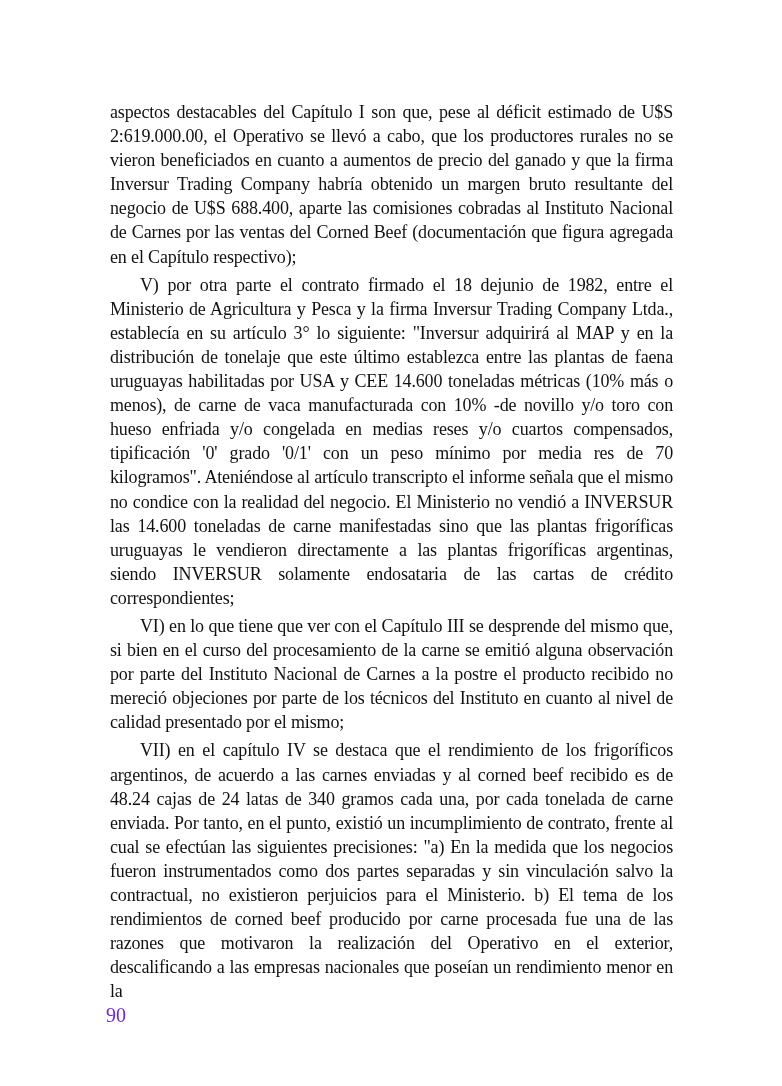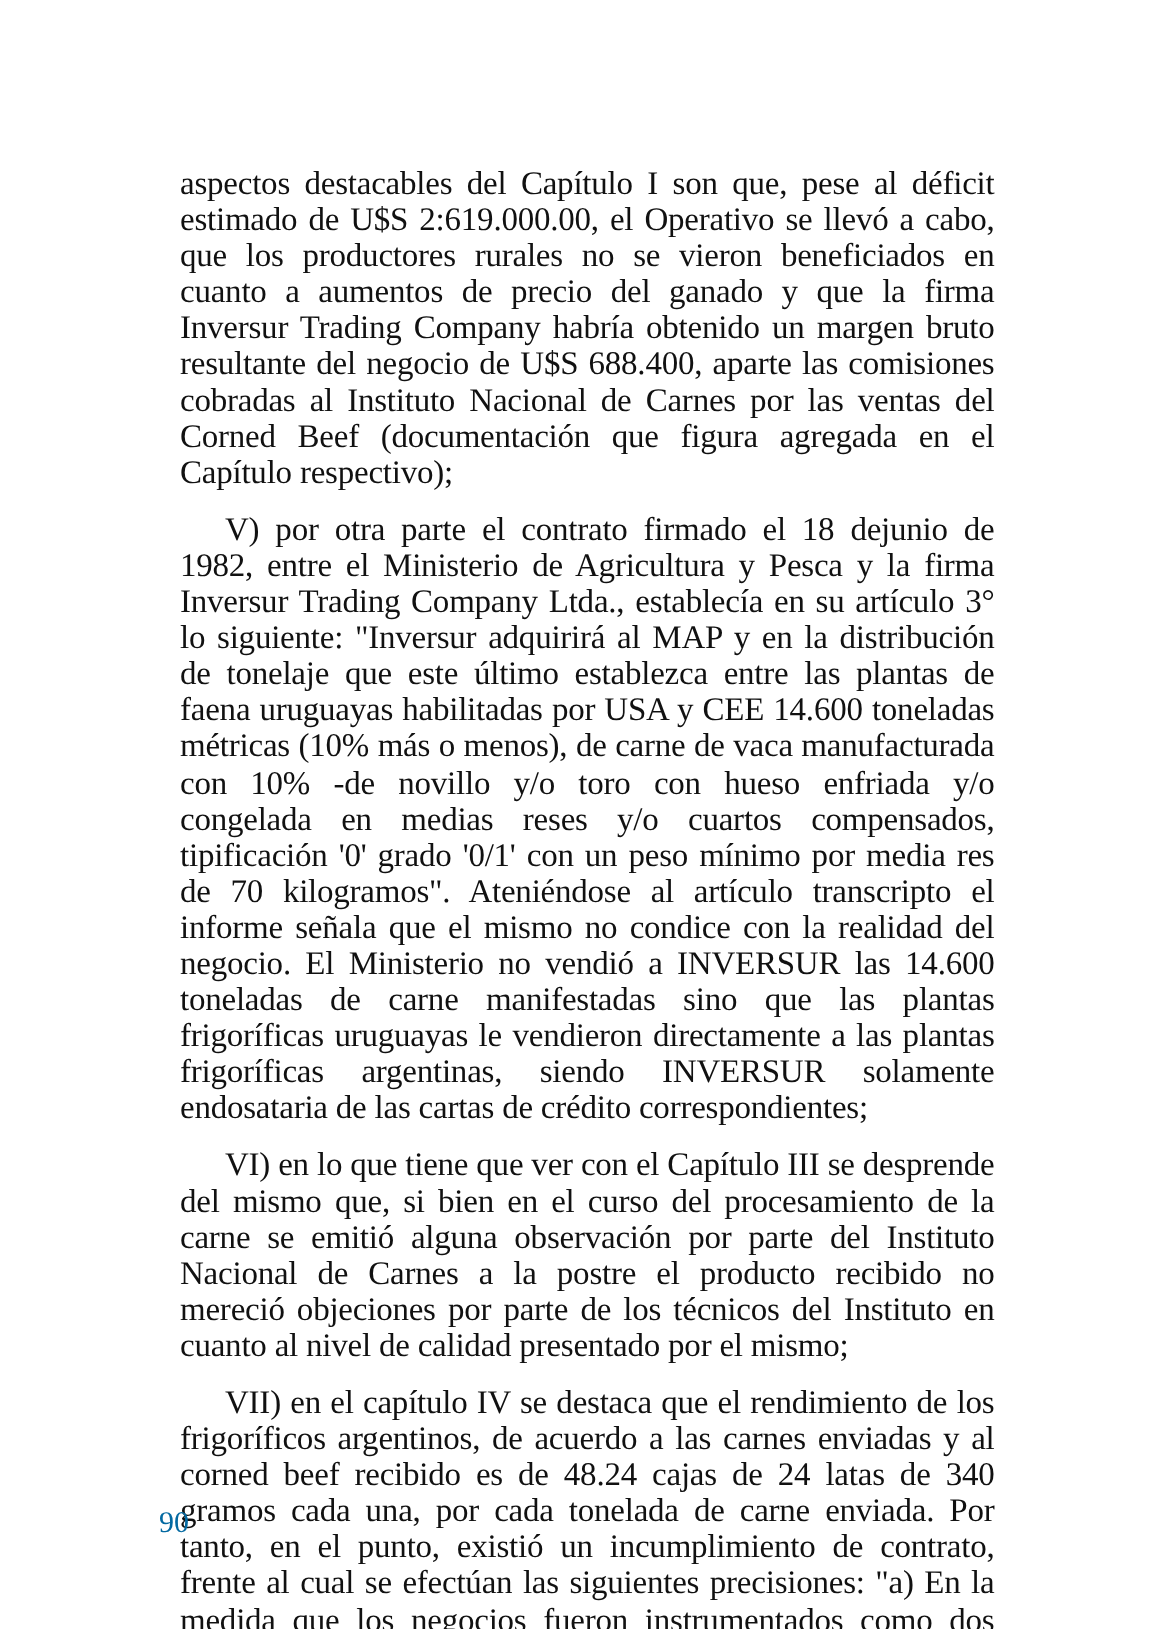--- a/index.html
+++ b/index.html
@@ -22,8 +22,8 @@
       width: 571px;
     }
     .para {
-      margin: 14px;
-      font-size: 22px;
+      margin: 4px;
+      font-size: 18px;
       line-height: 24.1px;
       text-align: justify;
       letter-spacing: -0.15px;

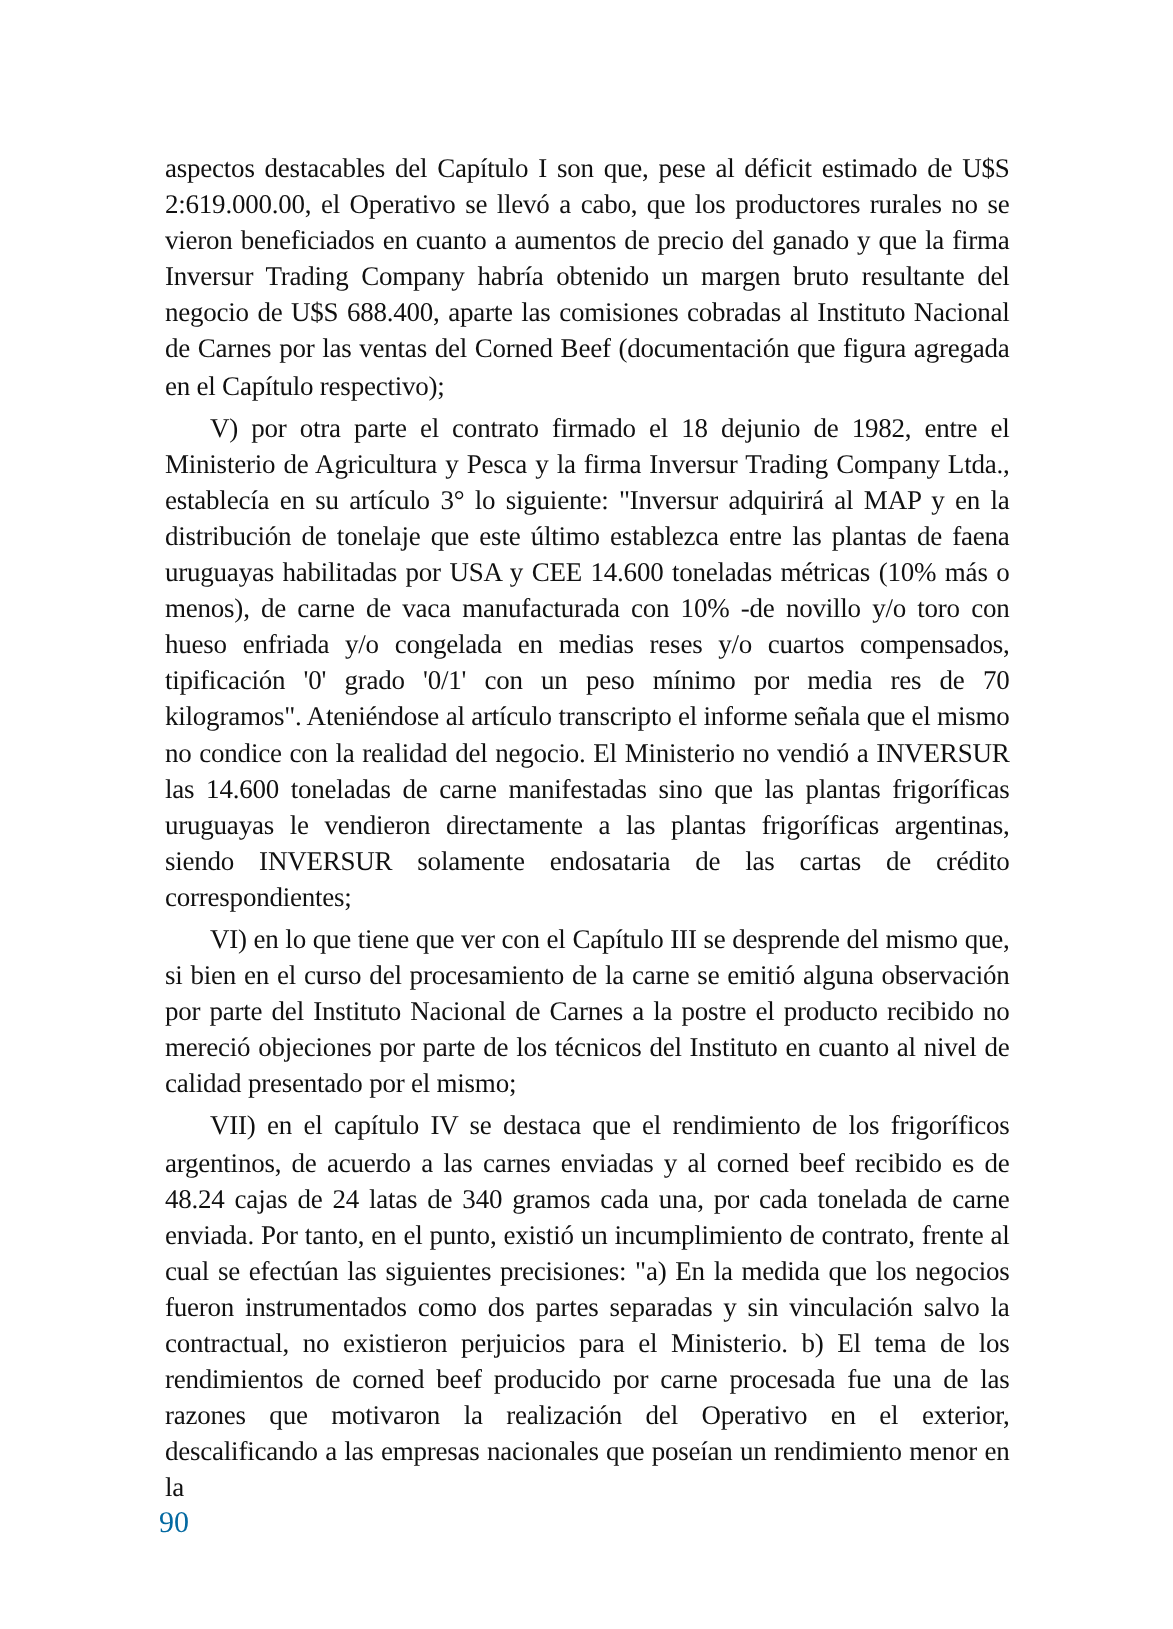--- a/index.html
+++ b/index.html
@@ -39,7 +39,7 @@
       font-size: 20px;
       line-height: 24px;
       font-family: "Liberation Serif", "DejaVu Serif", serif;
-      color: #0369a1;
+      color: #6d28d9;
     }
   </style>
 </head>

